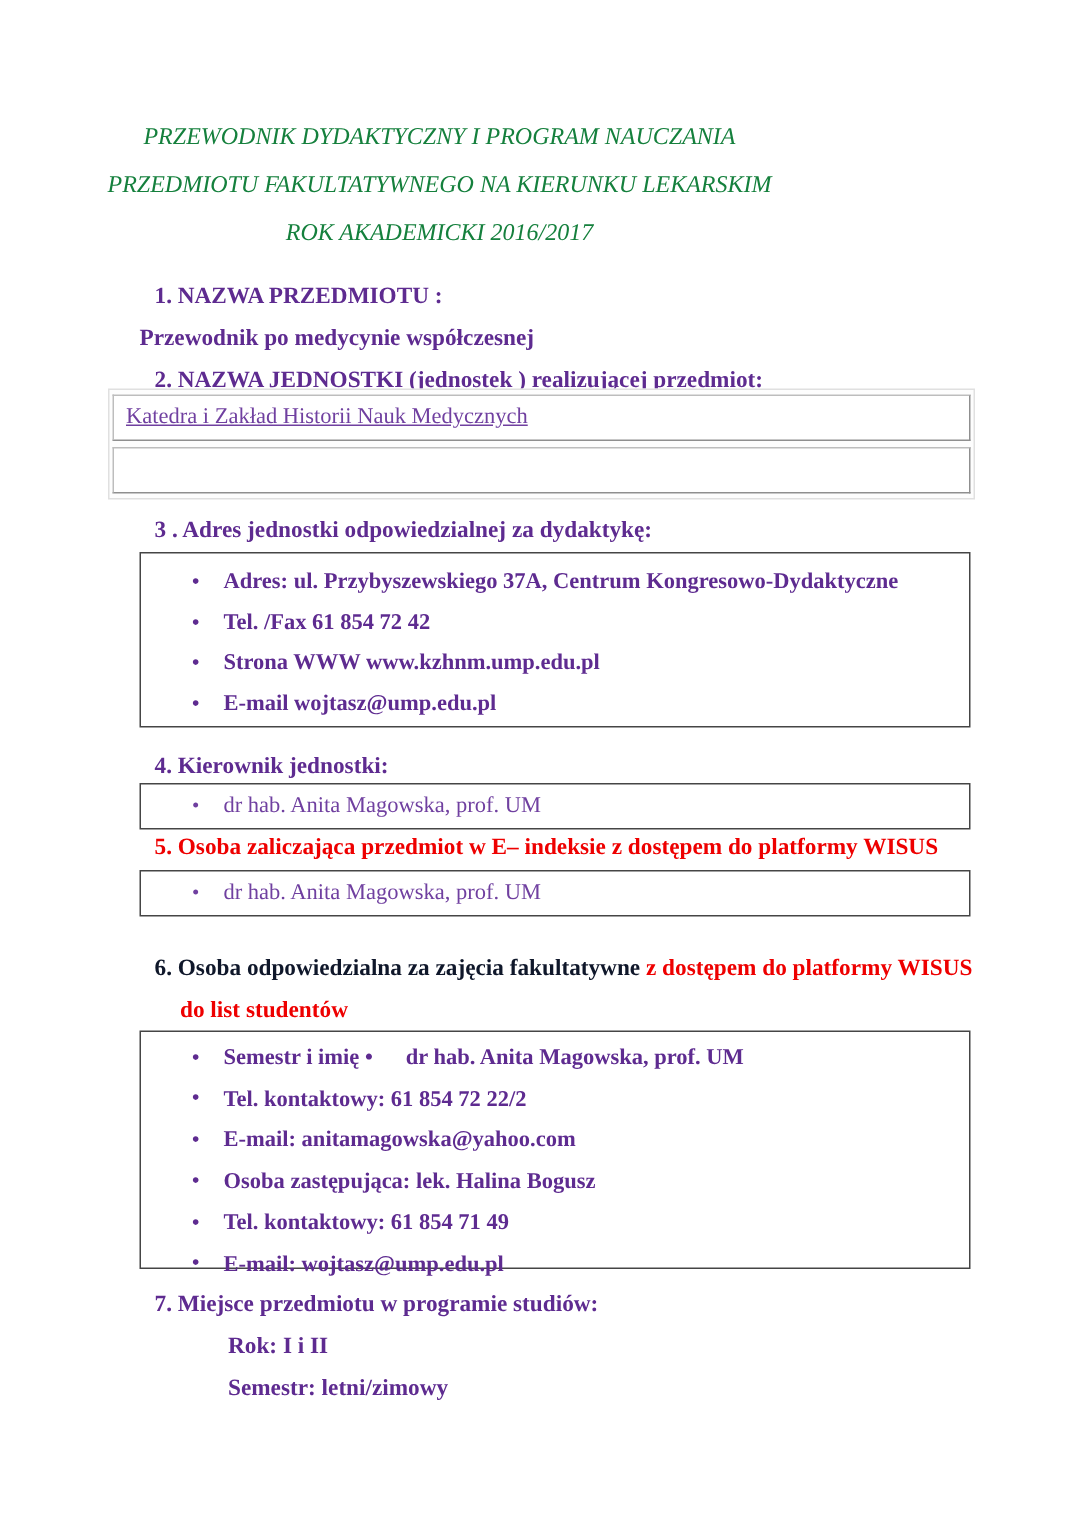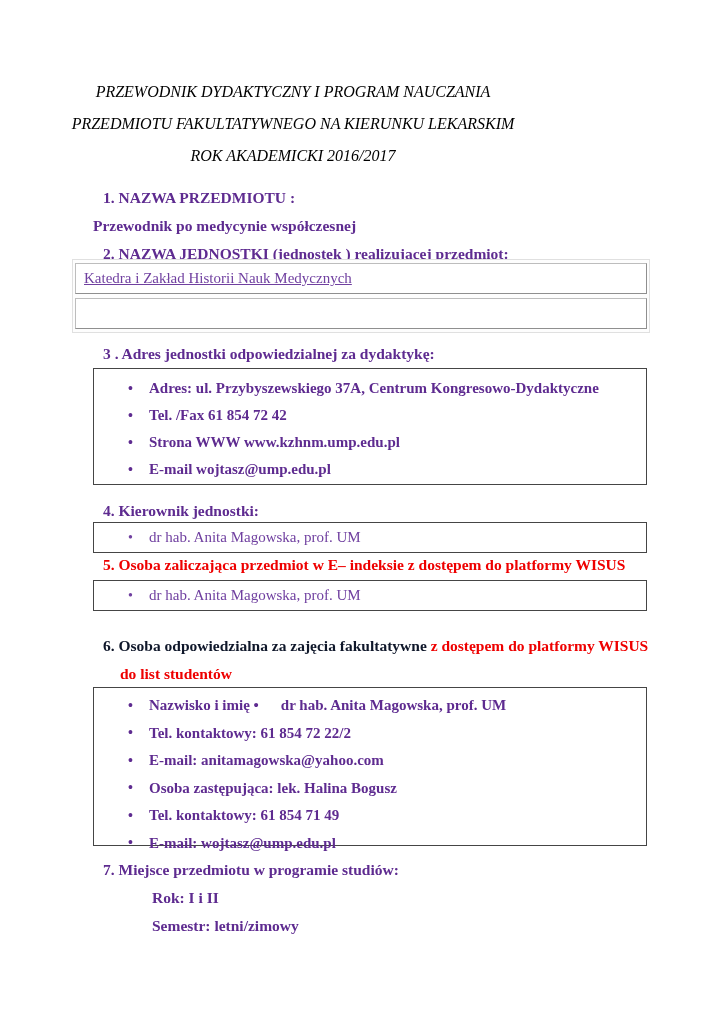--- a/index.html
+++ b/index.html
@@ -10,7 +10,7 @@
   }
   .abs{position:absolute;}
   .title-block{top:76px;left:0;width:586px;text-align:center;
-    font-style:italic;font-size:16px;line-height:32px;color:#000000;font-weight:500;}
+    font-style:italic;font-size:16px;line-height:32px;color:#15803d;font-weight:500;}
   .h{font-weight:bold;font-size:15.5px;color:#5e2b90;white-space:nowrap;}
   .red{color:#ee0000;}
   .purple-part{color:#0f172a;}

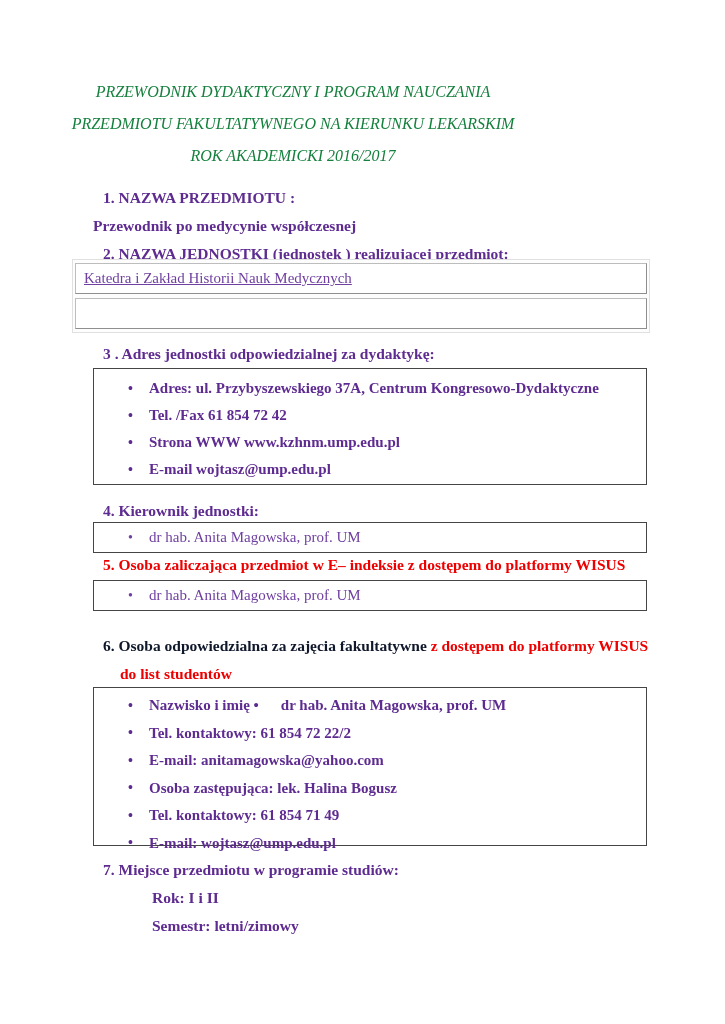--- a/index.html
+++ b/index.html
@@ -92,7 +92,7 @@
 <div class="abs box" style="top:687px;height:159px;padding-top:4px;">
   <div class="brow bold-row" style="height:27.5px;">
     <span class="bullet">•</span>
-    <span>Nazwisko i imię •</span>
+    <span>Semestr i imię •</span>
     <span class="val-gap">dr hab. Anita Magowska, prof. UM</span>
   </div>
   <div class="brow bold-row" style="height:27.5px;">

